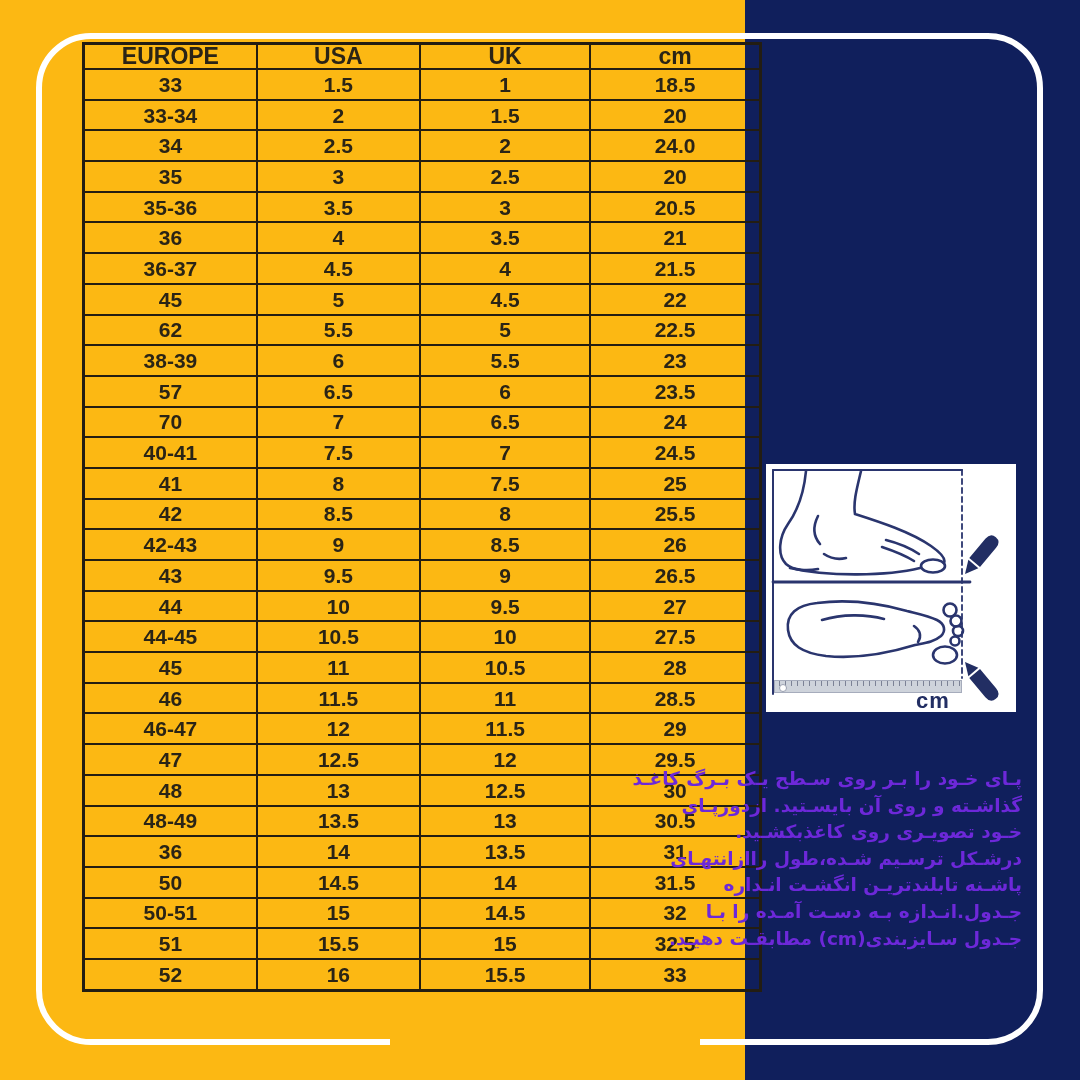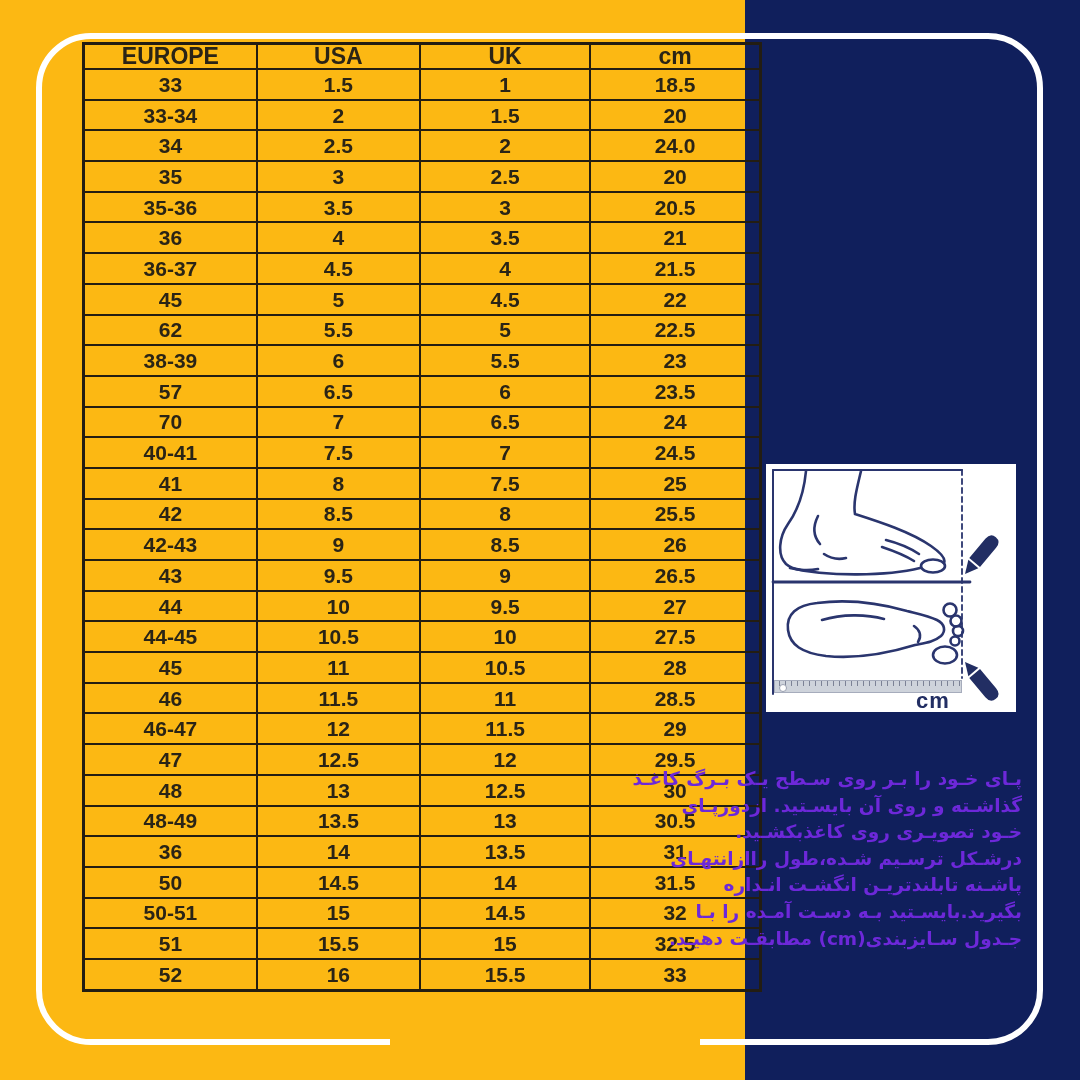--- a/index.html
+++ b/index.html
@@ -329,7 +329,7 @@
     <div class="line">خـود تصویـری روی کاغذبکشـید.</div>
     <div class="line">درشـکل ترسـیم شـده،طول راازانتهـای</div>
     <div class="line">پاشـنه تابلندتریـن انگشـت انـداره</div>
-    <div class="line">بگیرید.بایسـتید بـه دسـت آمـده را بـا</div>
+    <div class="line">جـدول.انـدازه بـه دسـت آمـده را بـا</div>
     <div class="line">جـدول سـایزبندی(cm) مطابقـت دهیـد.</div>
   </div>
 

